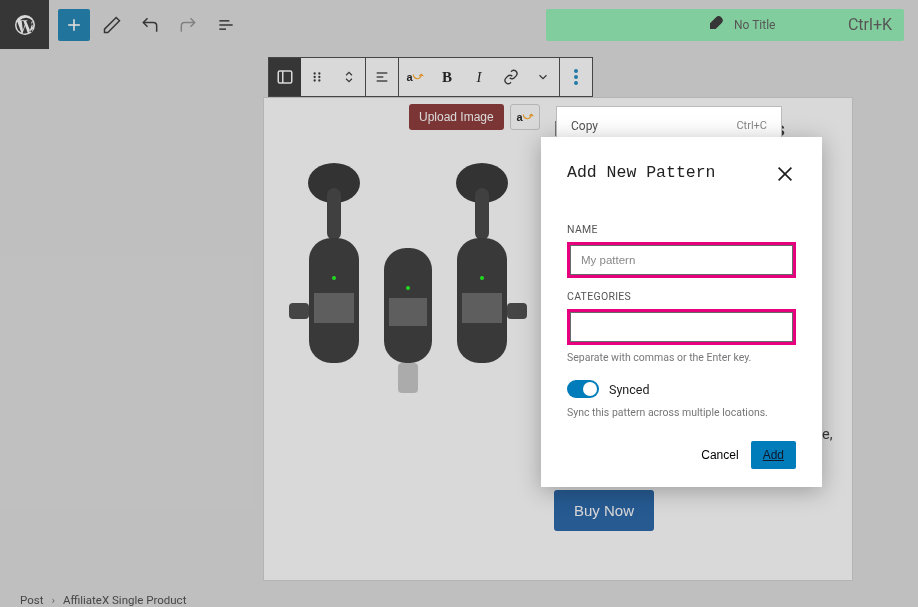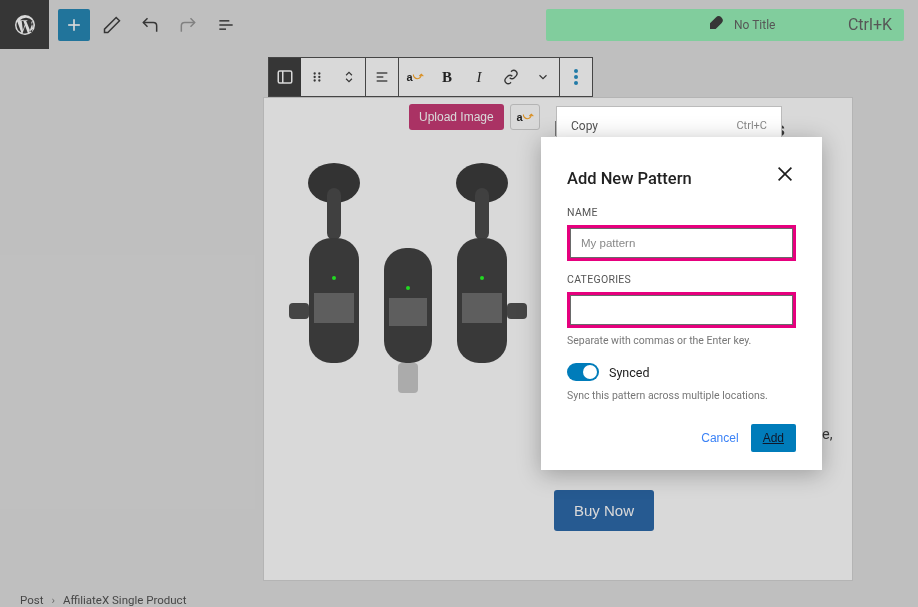--- a/index.html
+++ b/index.html
@@ -16,7 +16,7 @@
   .dimmer { position: absolute; inset: 0; background: rgba(120,120,120,0.28); z-index: 5; }
   .canvas { position: absolute; left: 263px; top: 97px; width: 590px; height: 484px; background: #fff; border: 1px solid #ccc; z-index: 2; overflow: hidden;}
   .best-badge { position: absolute; left: -6px; top: 2px; background: #d8000c; color: #fff; padding: 6px 14px; font-size: 13px; }
-  .upload-btn { position: absolute; left: 145px; top: 6px; background: #be185d; color: #fff; padding: 6px 10px; border-radius: 3px; font-size: 12px; border:none; cursor: pointer;}
+  .upload-btn { position: absolute; left: 145px; top: 6px; background: #7f1d1d; color: #fff; padding: 6px 10px; border-radius: 3px; font-size: 12px; border:none; cursor: pointer;}
   .az-btn { position: absolute; left: 246px; top: 6px; width: 30px; height: 26px; background: #fff; border: 1px solid #ccc; border-radius: 3px; display:flex;align-items:center;justify-content:center;}
   .canvas-body-right { position: absolute; left: 290px; top: 18px; width: 290px; }
   .prod-title { font-size: 20px; font-weight: 600; color: #222; line-height: 1.3; }

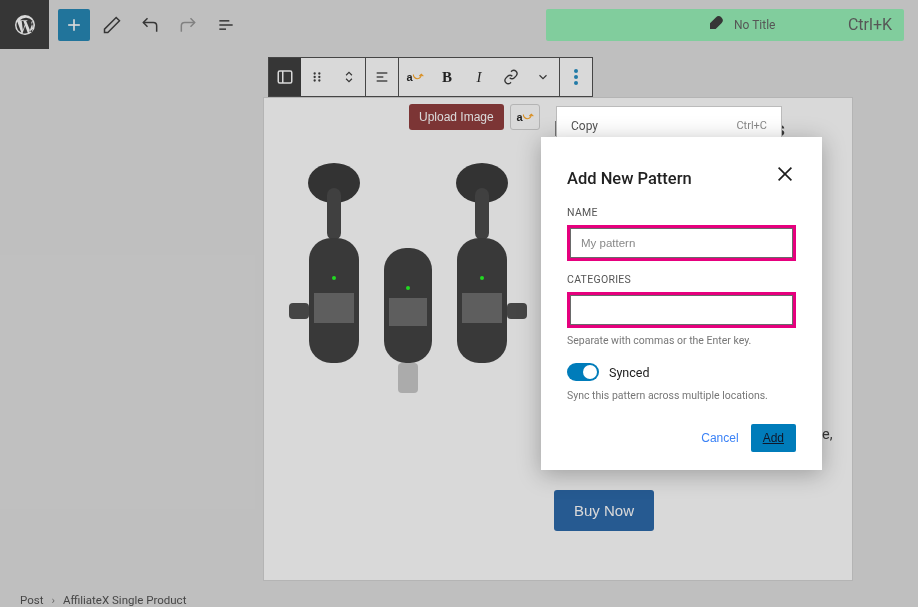--- a/index.html
+++ b/index.html
@@ -30,7 +30,7 @@
   .cm-item { display: flex; justify-content: space-between; padding: 6px 14px; font-size: 12px; color: #555; cursor: pointer;}
   .cm-item kbd { font-family: inherit; font-size: 11px; color: #888;}
   .modal { position: absolute; left: 541px; top: 137px; width: 281px; background: #fff; z-index: 10; box-shadow: 0 4px 22px rgba(0,0,0,0.28); padding: 26px 26px 18px 26px; }
-  .modal-head { display: flex; justify-content: space-between; align-items: flex-end; margin-bottom: 18px;}
+  .modal-head { display: flex; justify-content: space-between; align-items: flex-start; margin-bottom: 34px; font-family: Liberation Mono, monospace;}
   .modal-title { font-size: 16.5px; font-weight: 500; color: #222; }
   .modal-close { cursor: pointer; }
   .fld-label { font-size: 10.5px; letter-spacing: 0.3px; color: #555; text-transform: uppercase; margin-bottom: 6px; margin-top: 6px;}

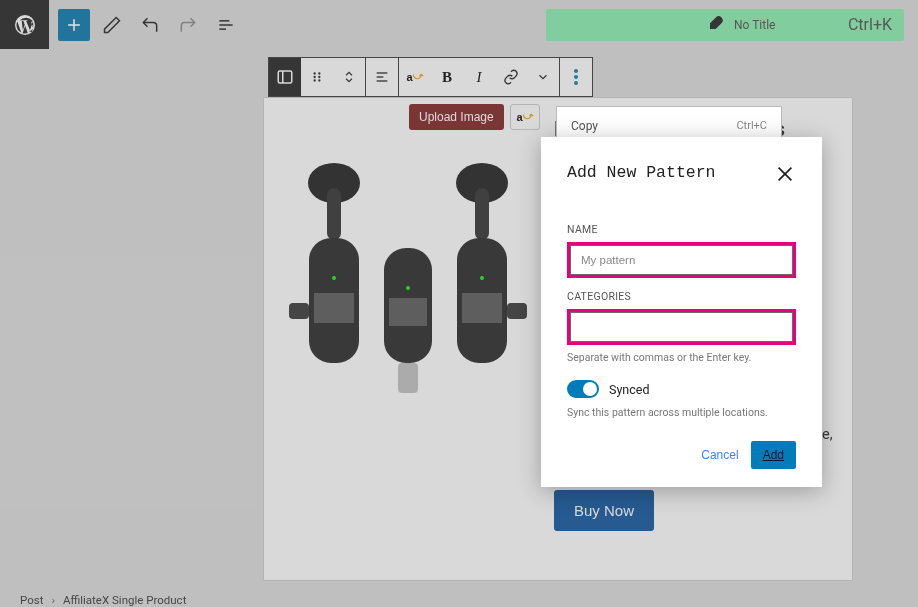--- a/index.html
+++ b/index.html
@@ -44,7 +44,7 @@
   .sync-label { font-size: 12.5px; color: #222;}
   .sync-help { font-size: 10.5px; color: #777; margin-bottom: 22px;}
   .modal-actions { display:flex; justify-content:flex-end; gap:12px; align-items: center;}
-  .btn-cancel { color: #3b82f6; font-size: 12px; cursor: pointer; background:none; border:none;}
+  .btn-cancel { color: #000000; font-size: 12px; cursor: pointer; background:none; border:none;}
   .btn-add { background: #007cba; color: #0f172a; border:none; padding: 7px 12px; font-size: 12px; border-radius: 2px; cursor: pointer; text-decoration: underline;}
   .breadcrumb { position: absolute; left: 0; bottom: 0; width: 100%; height: 14px; background: #dcdcdc; display:flex; align-items:center; padding-left: 20px; font-size: 11.5px; color: #333; z-index: 4;}
   .breadcrumb .crumb-sep { margin: 0 8px; color: #666;}

